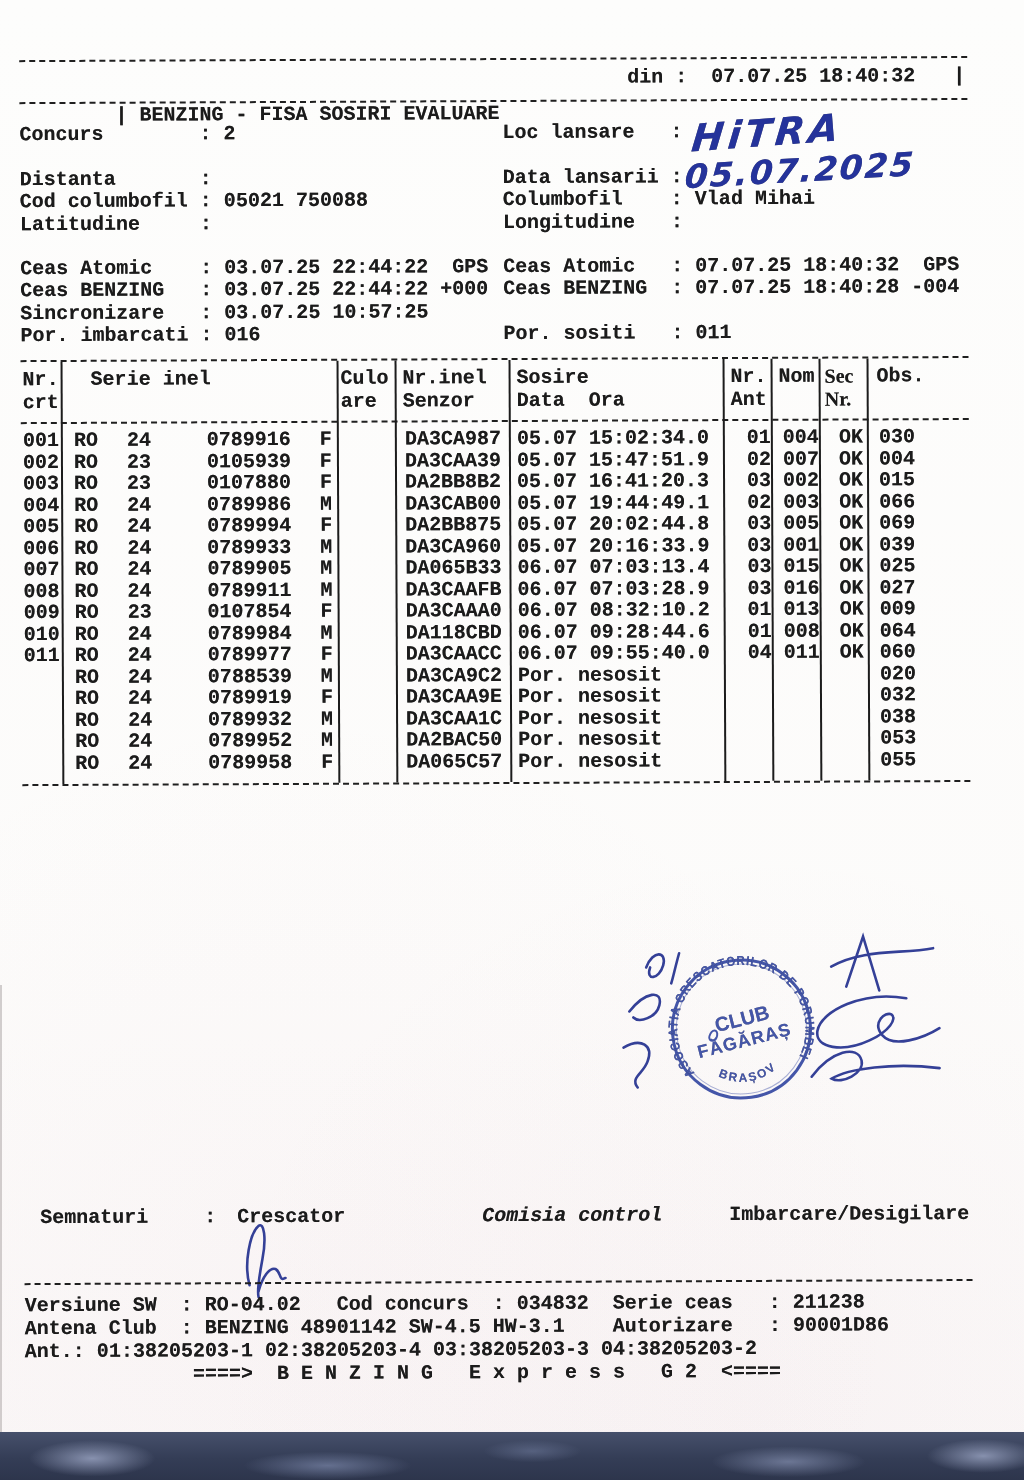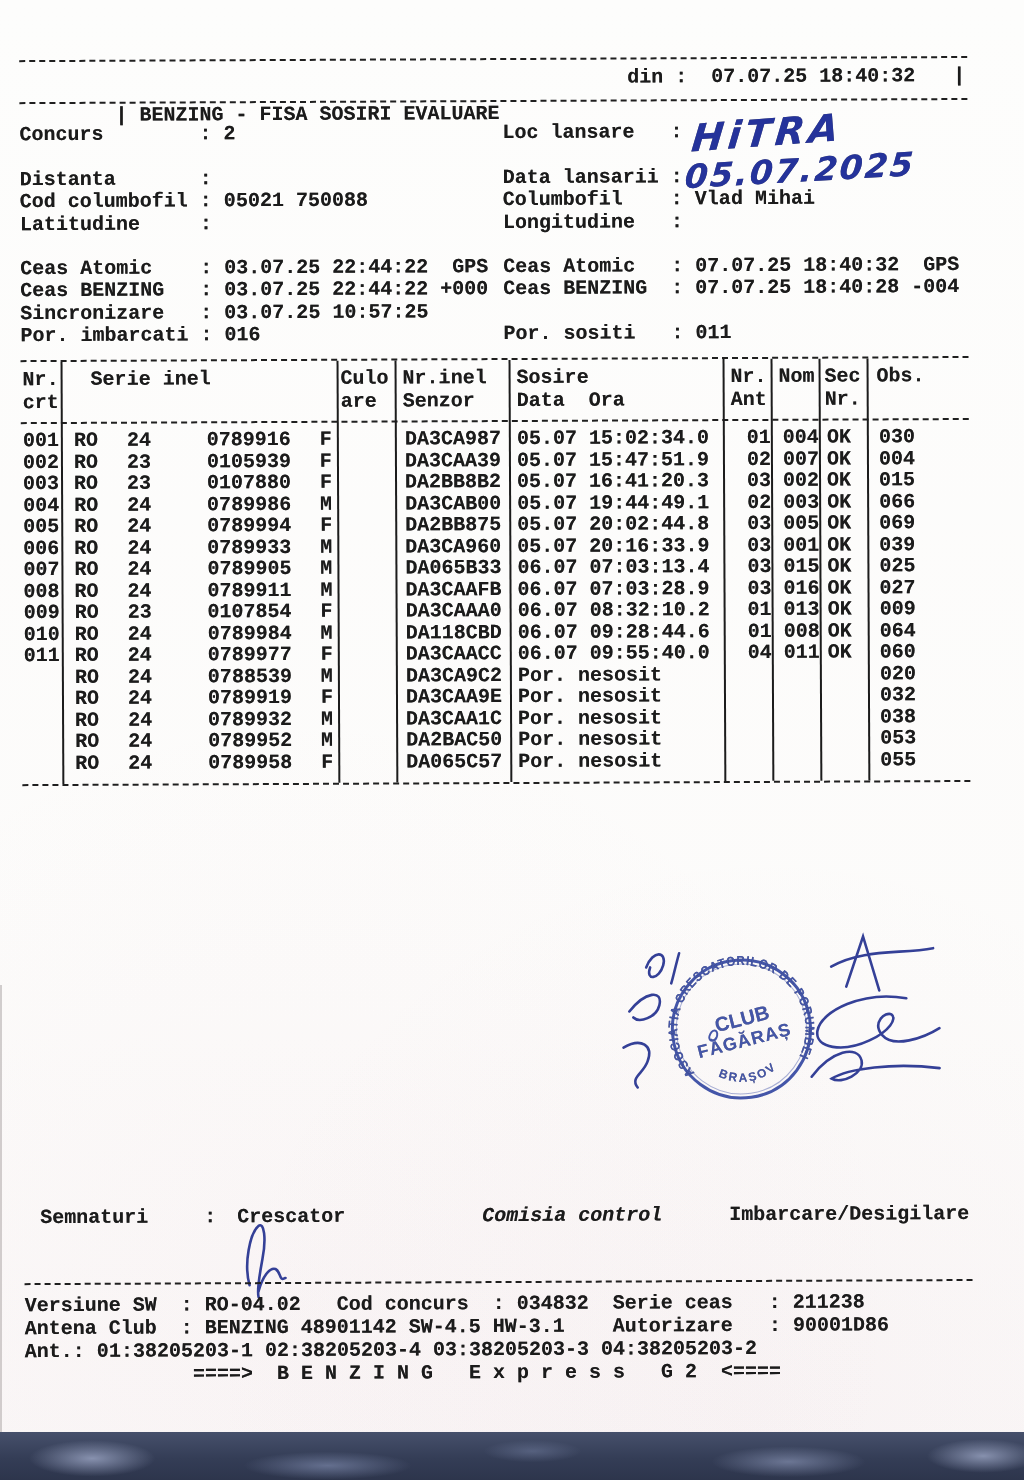--- a/index.html
+++ b/index.html
@@ -69,7 +69,7 @@
   .th-sosire{padding-left:8px;}
   .th-ant{padding-left:8px;}
   .th-nom{padding-left:8px;}
-  .th-sec{padding-left:6px;}
+  .th-sec{padding-left:6px;font-family:Liberation Serif, serif;}
   .th-obs{padding-left:10px;}
   .vlines span{position:absolute;top:0;bottom:0;width:2px;background:#1c1c1c;}
 

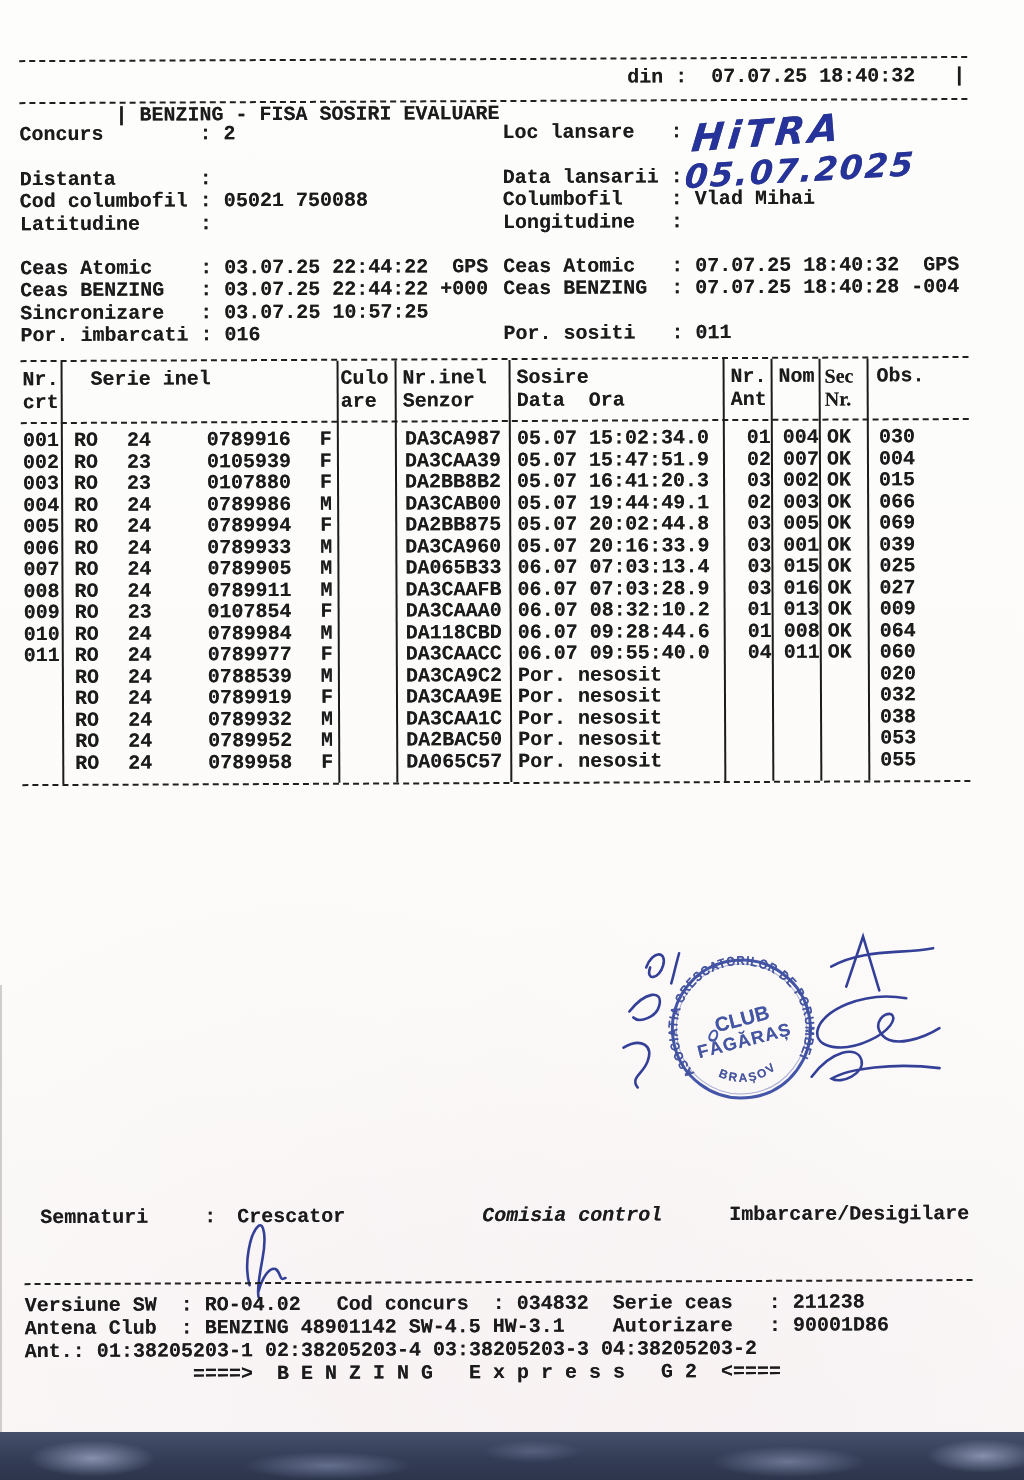--- a/index.html
+++ b/index.html
@@ -60,7 +60,7 @@
   .tc-senzor{padding-left:10px;}
   .tc-sosire{padding-left:8px;}
   .tc-ant,.tc-nom{text-align:right;}
-  .tc-sec{padding-left:8px;}
+  .tc-sec{padding-left:20px;}
   .tc-obs{padding-left:12px;}
   .th-nr{padding-left:2px;}
   .th-serie{padding-left:30px;}

